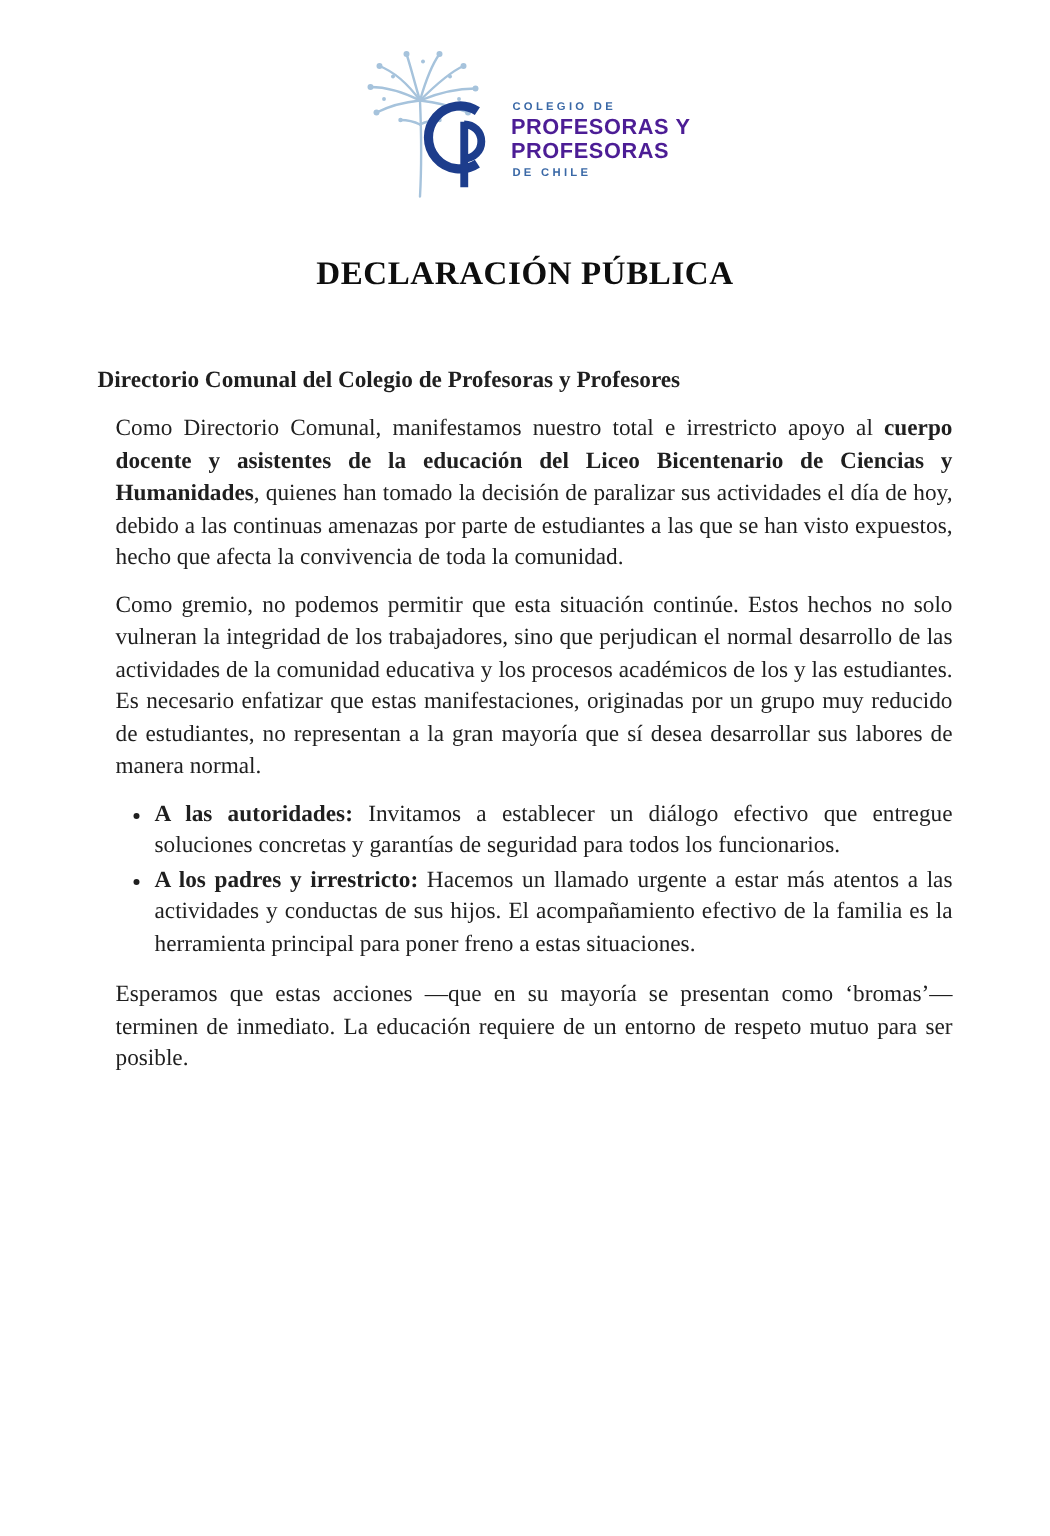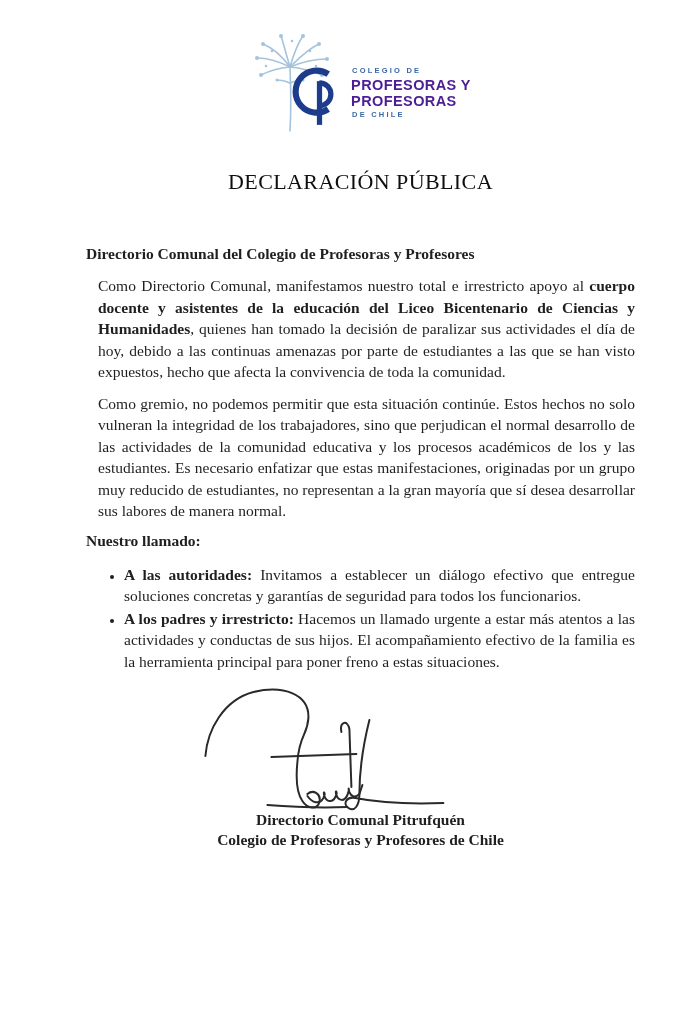--- a/index.html
+++ b/index.html
@@ -7,7 +7,7 @@
     width:700px;height:879px;
     background:#ffffff;
     box-sizing:border-box;
-    padding:33px 65px 0 86px;
+    padding:33px 65px 0 65px;
     font-family:"Liberation Serif", serif;
     color:#1f1f1f;
     overflow:hidden;

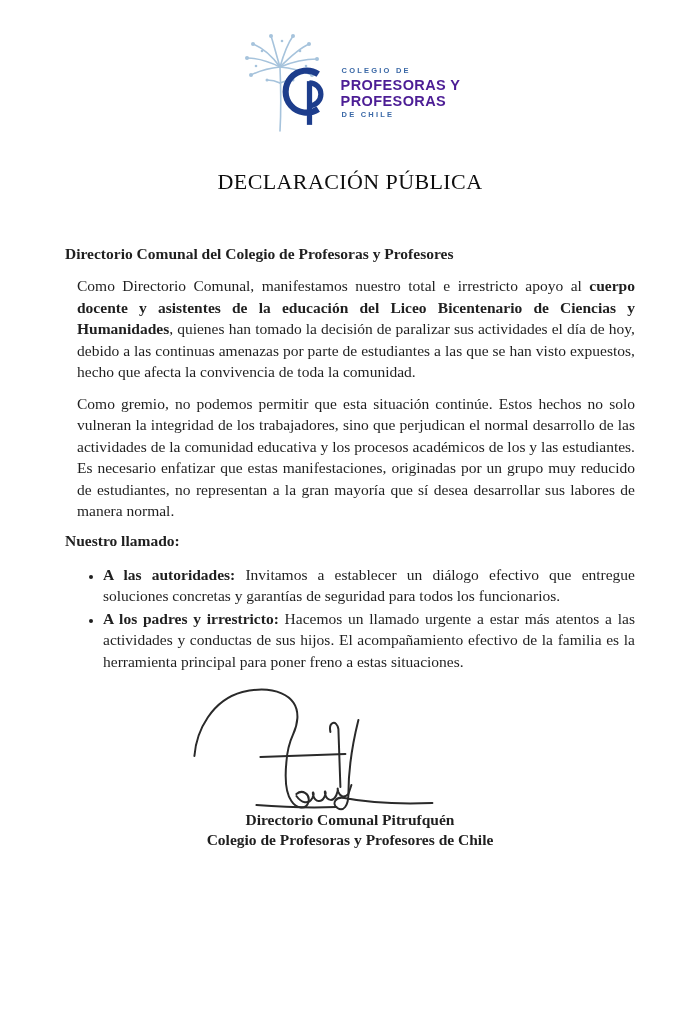--- a/index.html
+++ b/index.html
@@ -42,7 +42,7 @@
   .doc-title{
     text-align:center;
     font-size:22px;
-    font-weight:normal;
+    font-weight:bold;
     letter-spacing:.4px;
     color:#0e0e0e;
     margin:40px 0 50px 0;

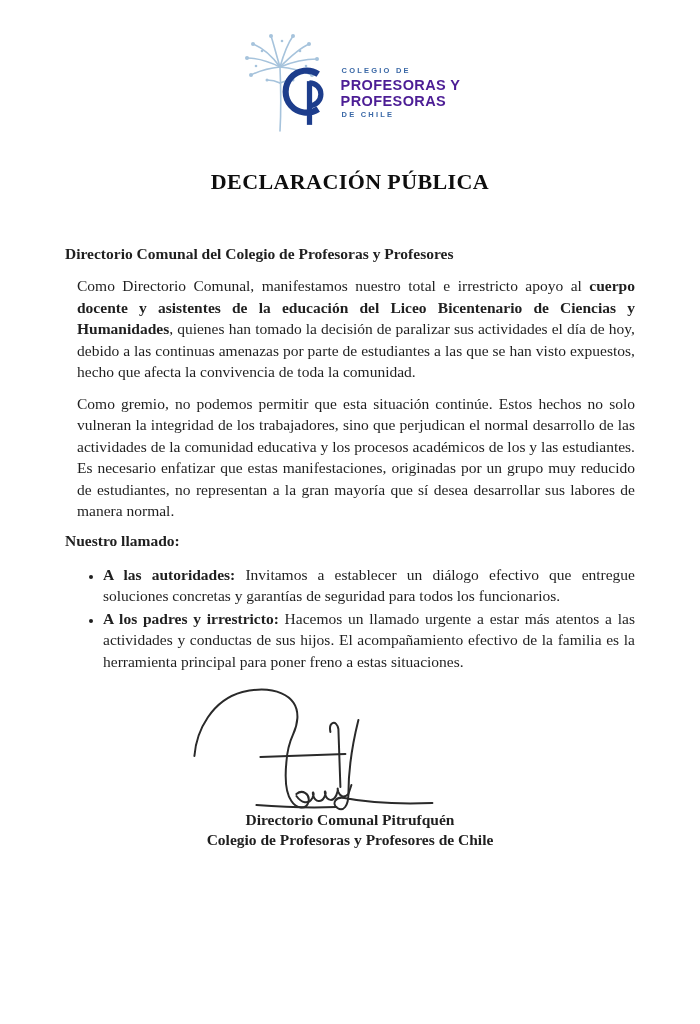--- a/index.html
+++ b/index.html
@@ -156,7 +156,6 @@
 
   <p class="body">Como gremio, no podemos permitir que esta situación continúe. Estos hechos no solo vulneran la integridad de los trabajadores, sino que perjudican el normal desarrollo de las actividades de la comunidad educativa y los procesos académicos de los y las estudiantes. Es necesario enfatizar que estas manifestaciones, originadas por un grupo muy reducido de estudiantes, no representan a la gran mayoría que sí desea desarrollar sus labores de manera normal.</p>
 
-  <p class="sub-heading">Nuestro llamado:</p>
 
   <ul class="calls">
     <li><strong>A las autoridades:</strong><span> Invitamos a establecer un diálogo efectivo que entregue soluciones concretas y garantías de seguridad para todos los funcionarios.</span></li>

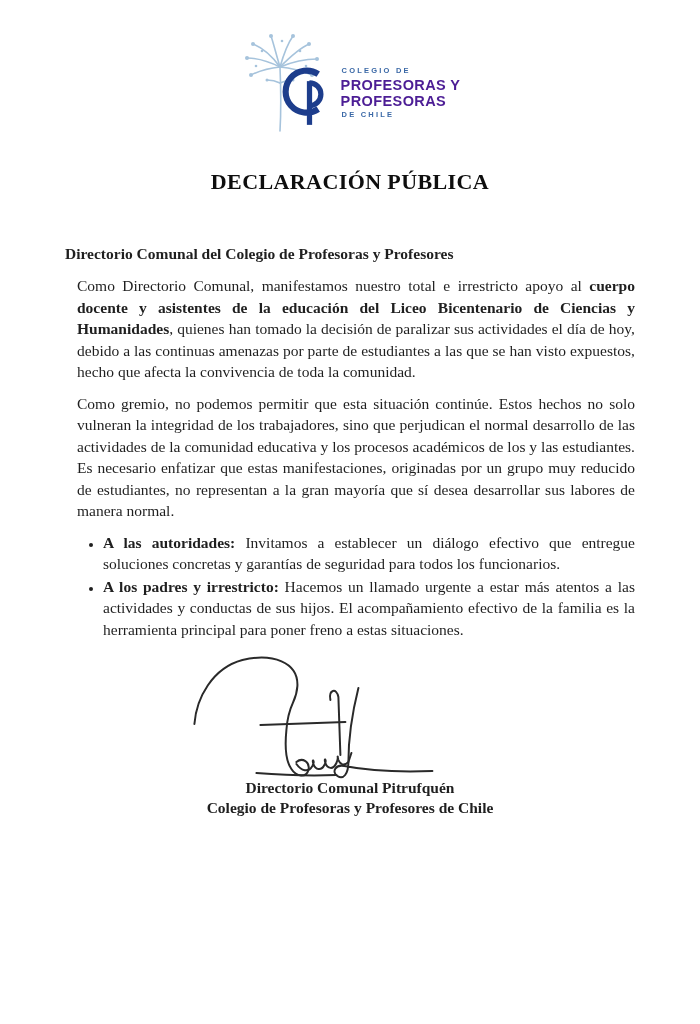--- a/index.html
+++ b/index.html
@@ -162,6 +162,7 @@
     <li><strong>A los padres y irrestricto:</strong><span> Hacemos un llamado urgente a estar más atentos a las actividades y conductas de sus hijos. El acompañamiento efectivo de la familia es la herramienta principal para poner freno a estas situaciones.</span></li>
   </ul>
 
+  <p class="body">Esperamos que estas acciones —que en su mayoría se presentan como ‘bromas’— terminen de inmediato. La educación requiere de un entorno de respeto mutuo para ser posible.</p>
 
   <div class="sig-block">
     <div class="sig-canvas">

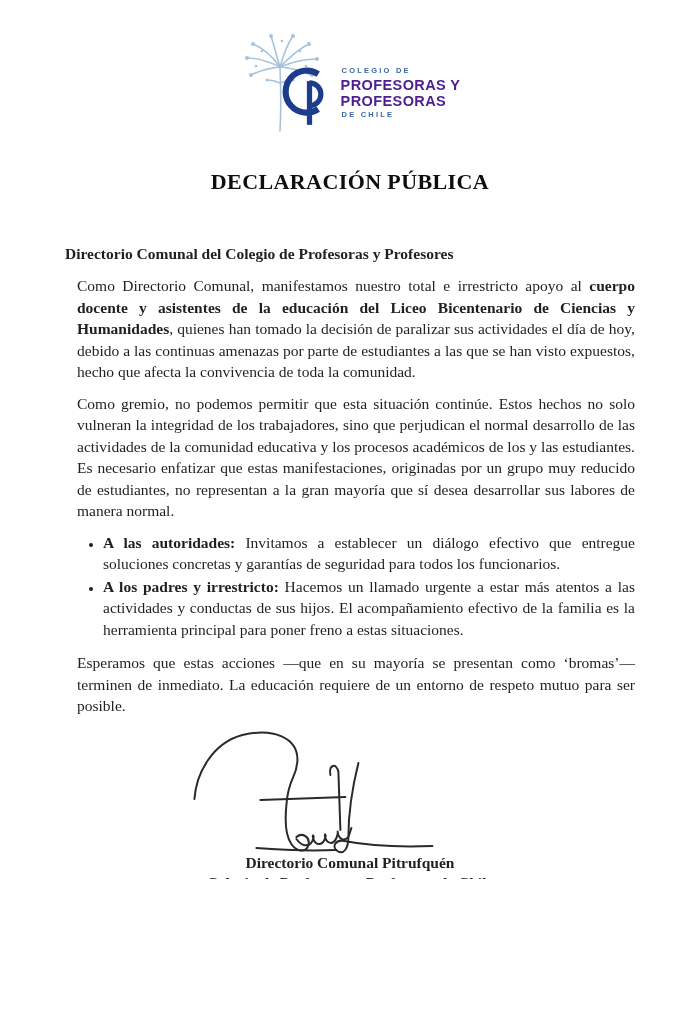--- a/index.html
+++ b/index.html
@@ -164,24 +164,6 @@
 
   <p class="body">Esperamos que estas acciones —que en su mayoría se presentan como ‘bromas’— terminen de inmediato. La educación requiere de un entorno de respeto mutuo para ser posible.</p>
 
-  <div class="sig-block">
-    <div class="sig-canvas">
-      <svg class="sig-svg" width="280" height="145" viewBox="0 0 280 145">
-        <g stroke="#2a2a2a" stroke-width="2" fill="none" stroke-linecap="round">
-          <path d="M4,72 C6,46 22,16 52,8 C82,1 108,10 107,34 C106,52 98,50 96,78 C94,98 96,110 101,117 C106,125 116,126 118,118 C120,110 112,105 106,110"></path>
-          <path d="M106,112 c5,7 12,9 16,2 c3,-6 -1,-8 1,-2 c2,6 8,7 11,1 c3,-6 -1,-8 1,-2 c2,6 8,7 11,0 c3,-7 0,-9 2,-3 c2,5 6,6 10,2 l3,-9"></path>
-          <path d="M70,73 L155,70"></path>
-          <path d="M140,48 c-2,-10 6,-13 8,-3 l2,58"></path>
-          <path d="M168,36 c-6,24 -10,52 -10,74 c0,12 -5,18 -11,14 c-6,-4 -2,-12 7,-10 c25,5 60,6 88,5"></path>
-          <path d="M66,121 c25,2 55,3 80,2"></path>
-        </g>
-      </svg>
-    </div>
-    <div class="sig-names">
-      <div>Directorio Comunal Pitrufquén</div>
-      <div>Colegio de Profesoras y Profesores de Chile</div>
-    </div>
-  </div>
 
 </div>
 

